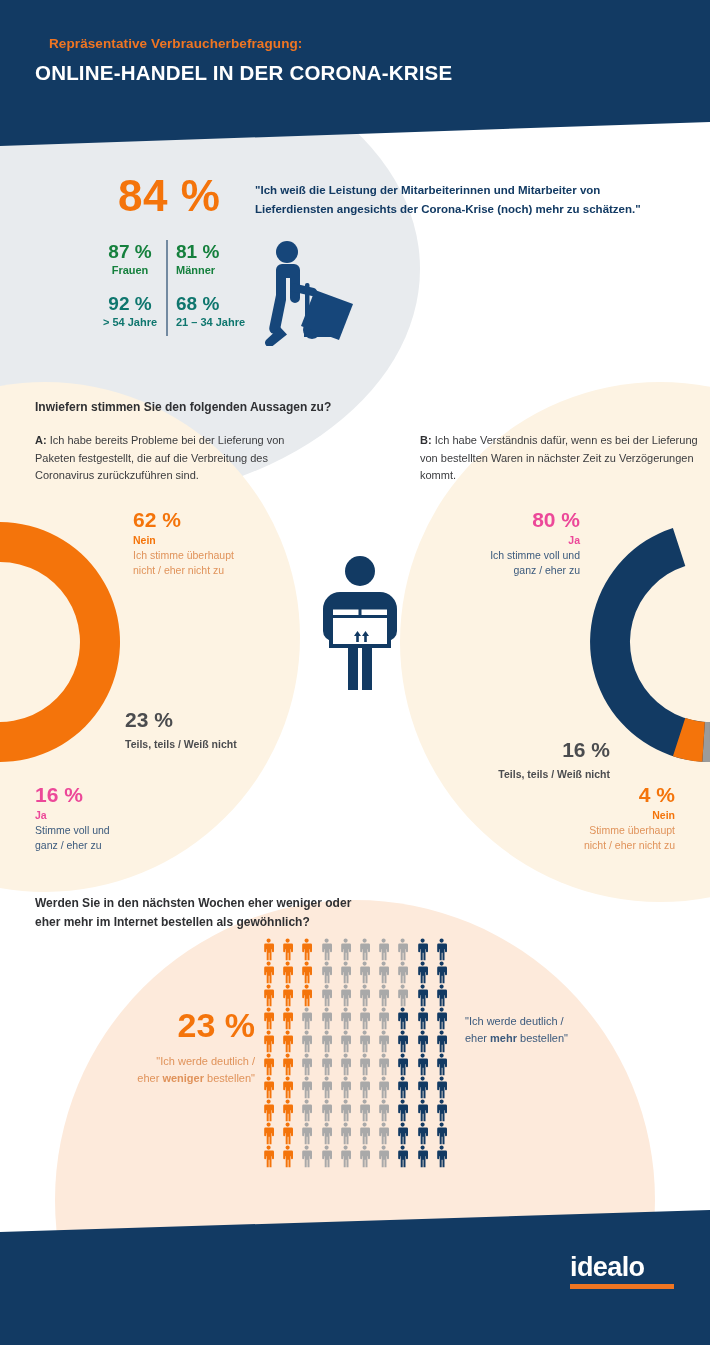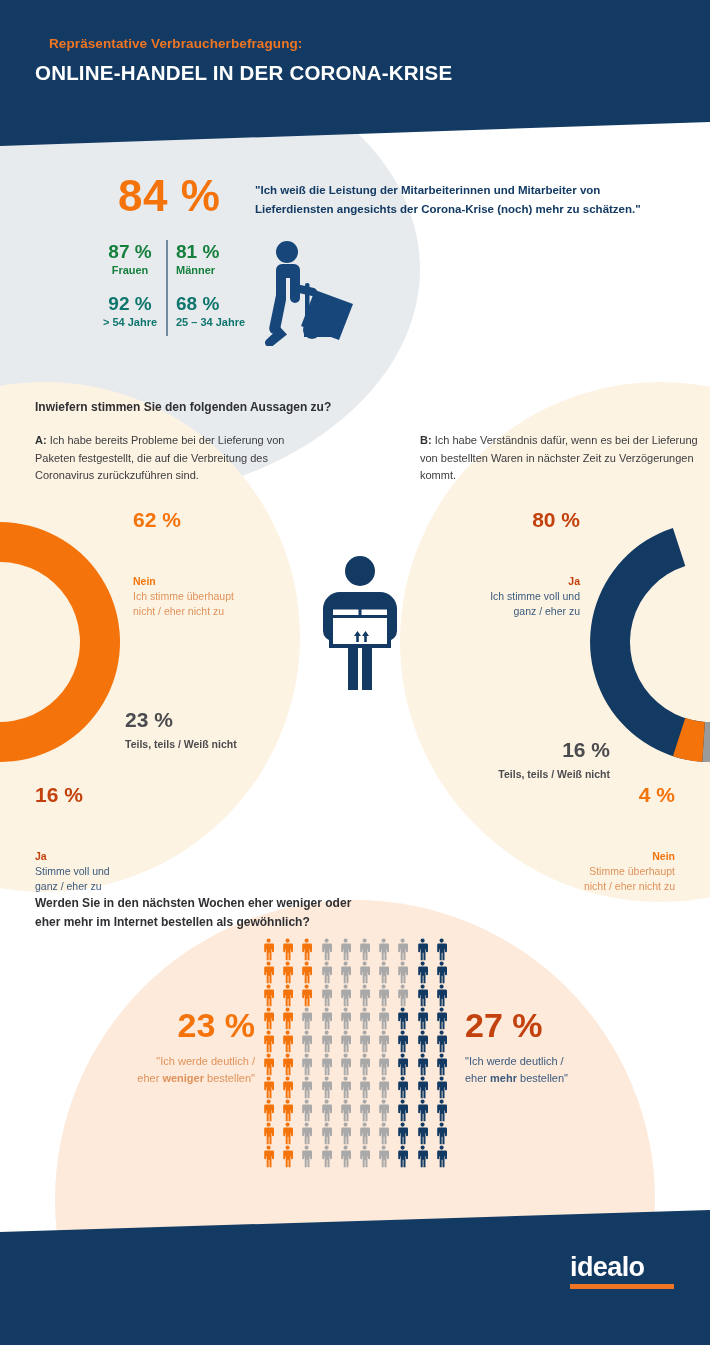--- a/index.html
+++ b/index.html
@@ -144,7 +144,7 @@
     </div>
     <div class="sg-cell" style="left:176px; top:146px; text-align:left; width:100px;">
       <div class="sg-num navy">68 %</div>
-      <div class="sg-lbl navy">25 – 34 Jahre</div>
+      <div class="sg-lbl navy">21 – 34 Jahre</div>
     </div>
   </div>
 

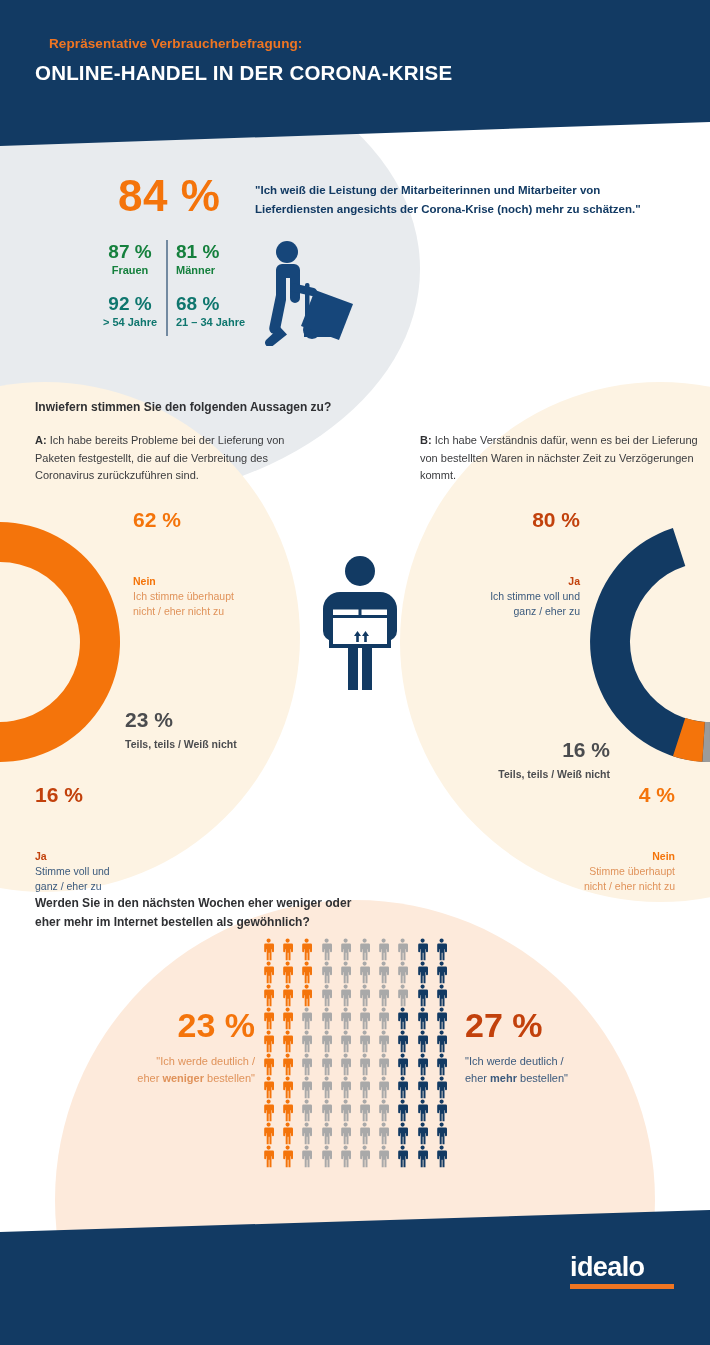--- a/index.html
+++ b/index.html
@@ -75,7 +75,7 @@
   .c-orange { color:#f4740b; }
   .c-orange-soft { color:#e0935b; }
   .c-gray { color:#4b4c4f; }
-  .c-navy { color:#c2410c; }
+  .c-navy { color:#ec4899; }
   .c-navyl { color:#3b5a7d; }
   .ta-r { text-align:right; }
 

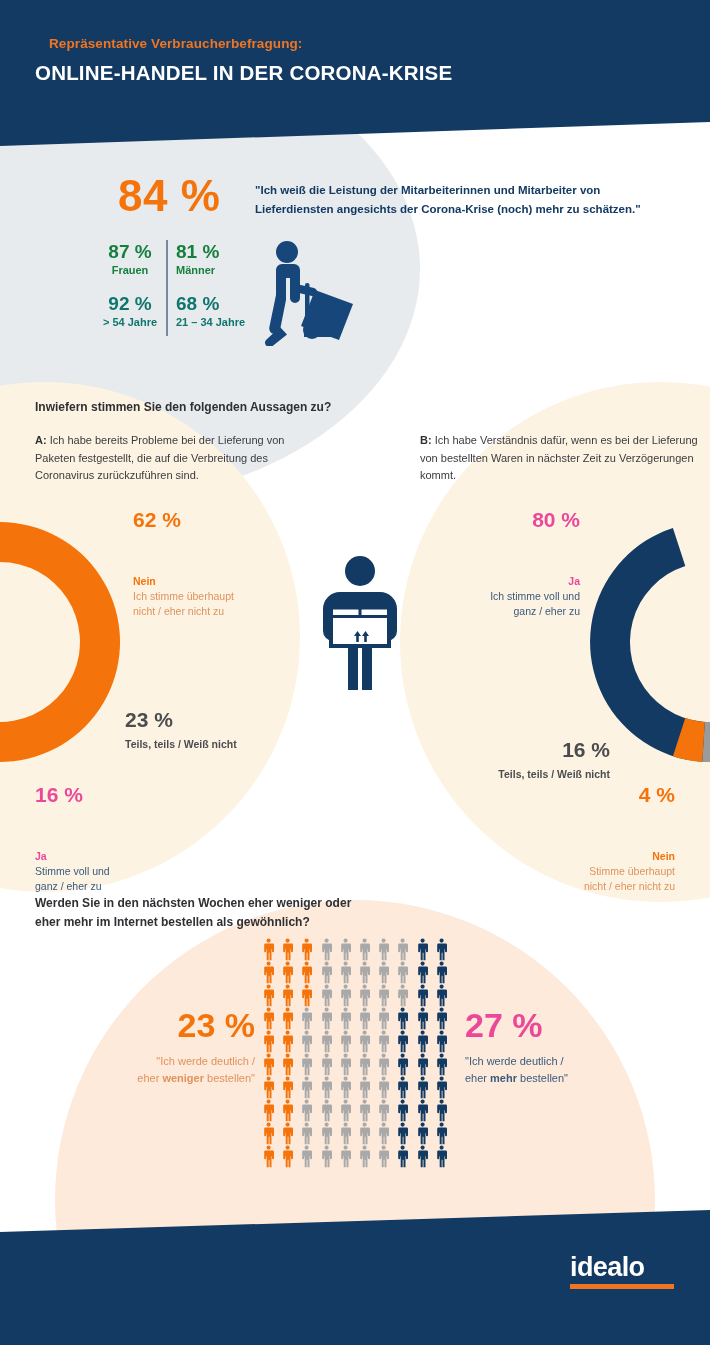--- a/index.html
+++ b/index.html
@@ -70,7 +70,7 @@
 
   .lbl { position:absolute; }
   .lbl .pct { font-size:21px; font-weight:bold; line-height:26px; }
-  .lbl .cap { font-size:10.5px; font-weight:bold; line-height:15px;margin-top:41px; }
+  .lbl .cap { font-size:10.5px; font-weight:bold; line-height:15px; }
   .lbl .sub { font-size:10.5px; line-height:15px; }
   .c-orange { color:#f4740b; }
   .c-orange-soft { color:#e0935b; }

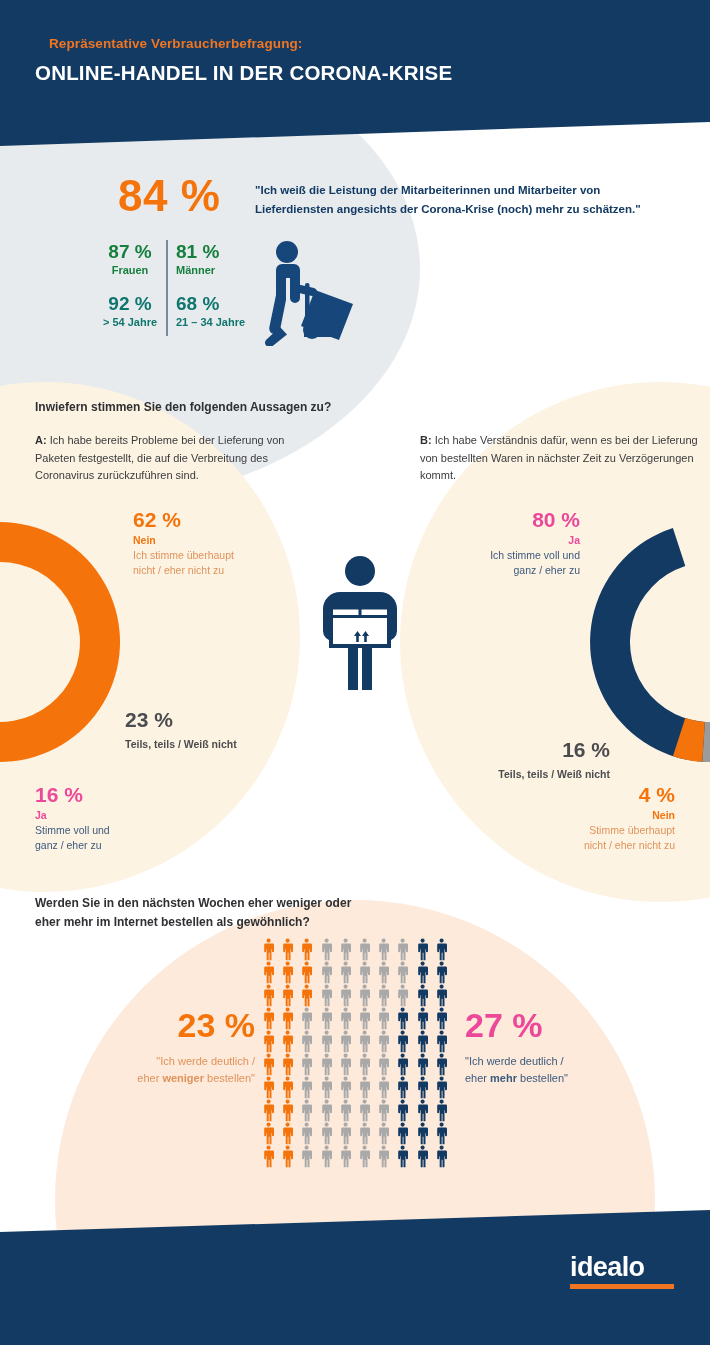--- a/index.html
+++ b/index.html
@@ -595,7 +595,6 @@
     </div>
 
     <div class="p27">
-      <div class="p-num c-navy">27 %</div>
       <div class="p-cap c-navyl">
         <div>"Ich werde deutlich /</div>
         <div><span>eher </span><b>mehr</b><span> bestellen"</span></div>

